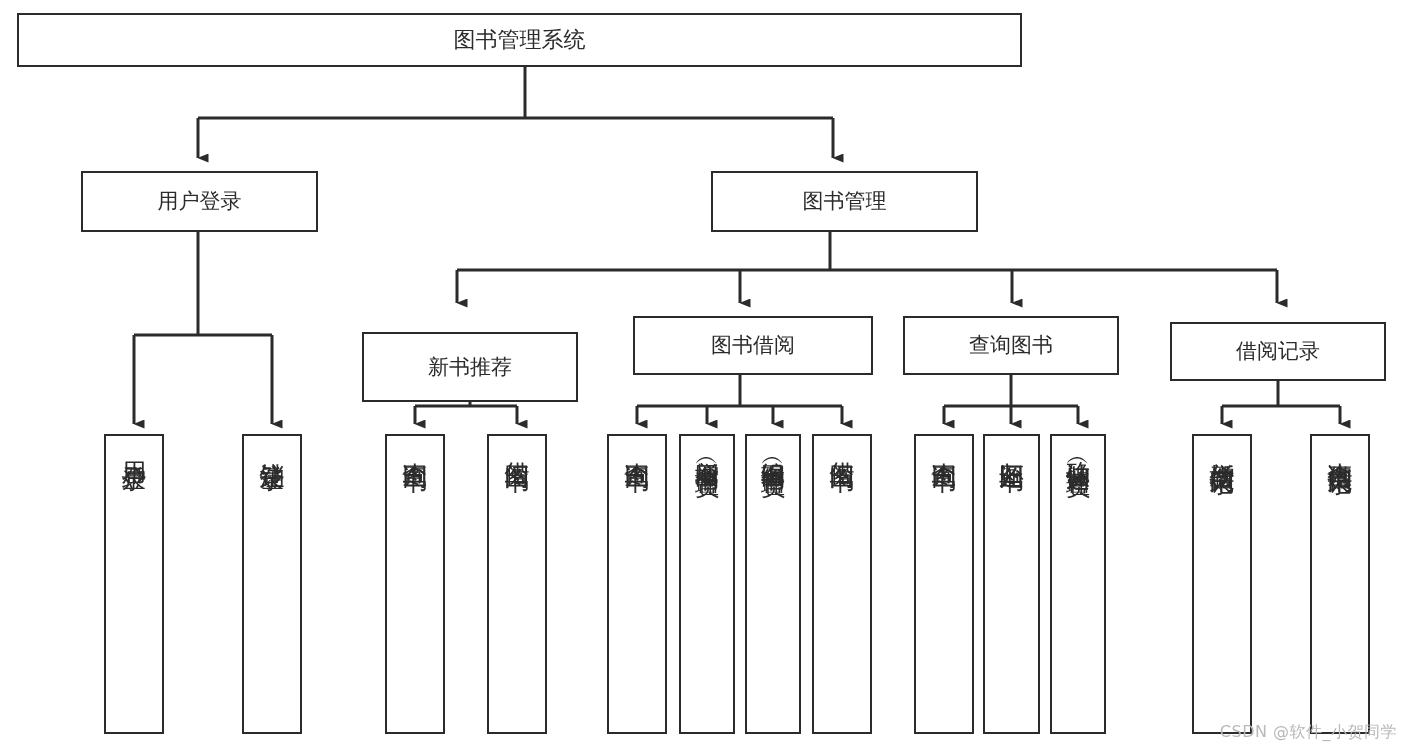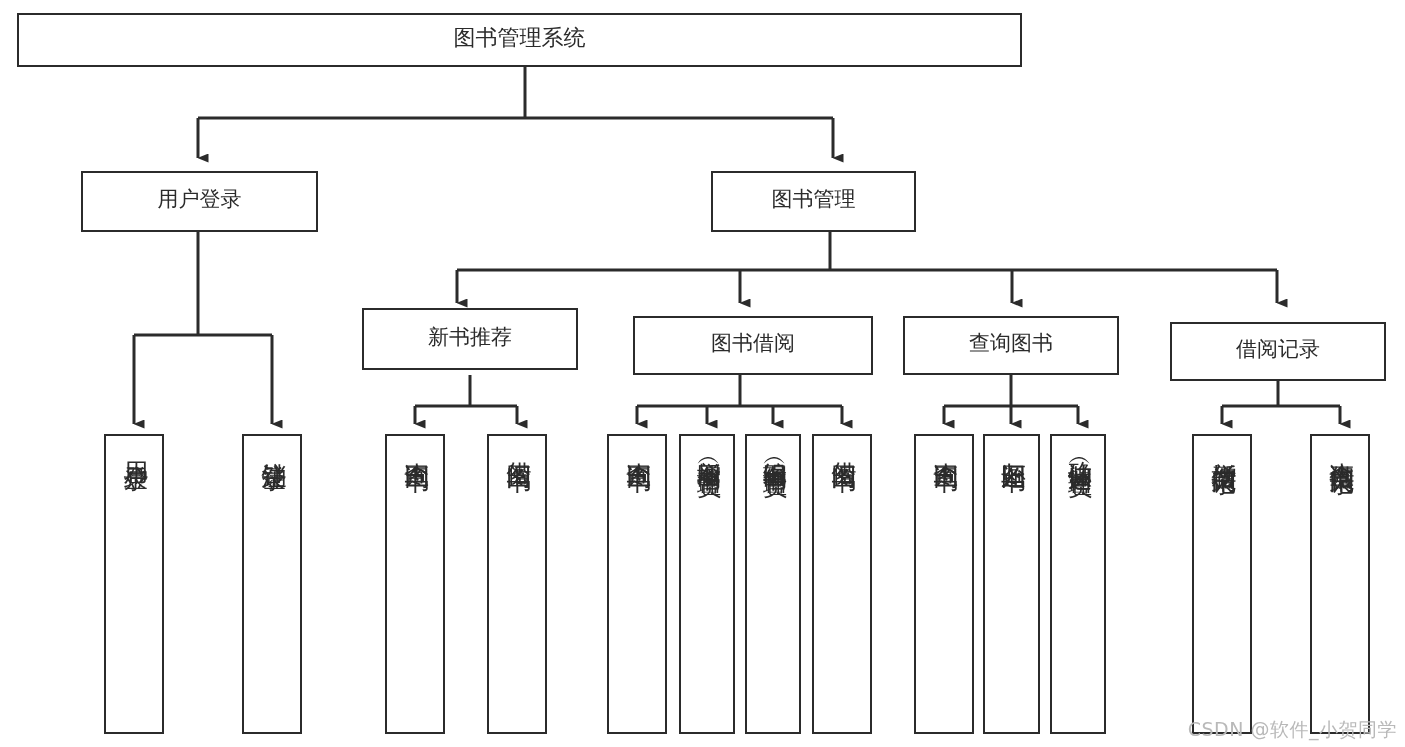--- a/index.html
+++ b/index.html
@@ -18,7 +18,6 @@
     display:flex;
     align-items:center;
     justify-content:center;
-    font-family:Liberation Mono, monospace;
   }
   .node .lbl{
     color:#2b2b2b;

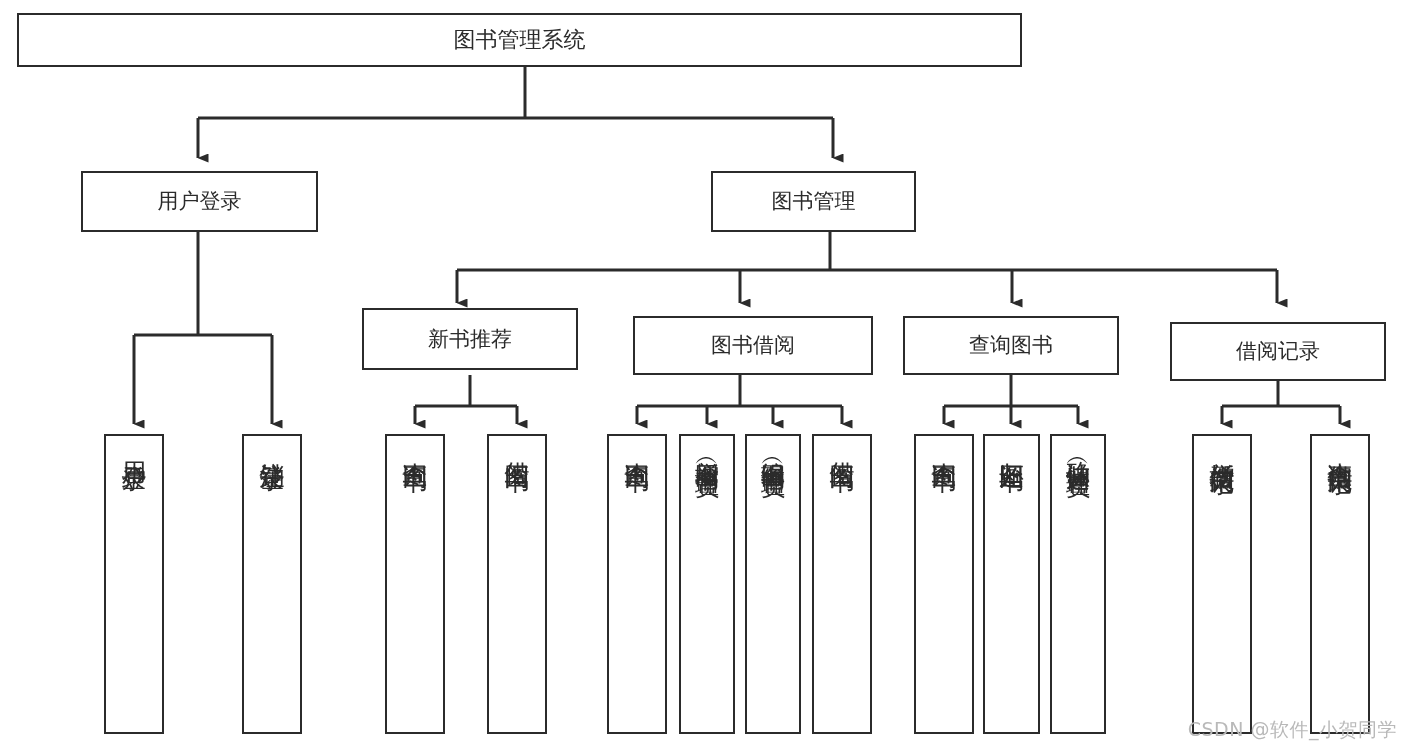--- a/index.html
+++ b/index.html
@@ -117,7 +117,7 @@
   <span class="lbl">用户登录</span>
 </div>
 
-<div class="node horiz" style="left:711px;top:171px;width:205px;height:61px;">
+<div class="node horiz" style="left:711px;top:171px;width:267px;height:61px;">
   <span class="lbl">图书管理</span>
 </div>
 

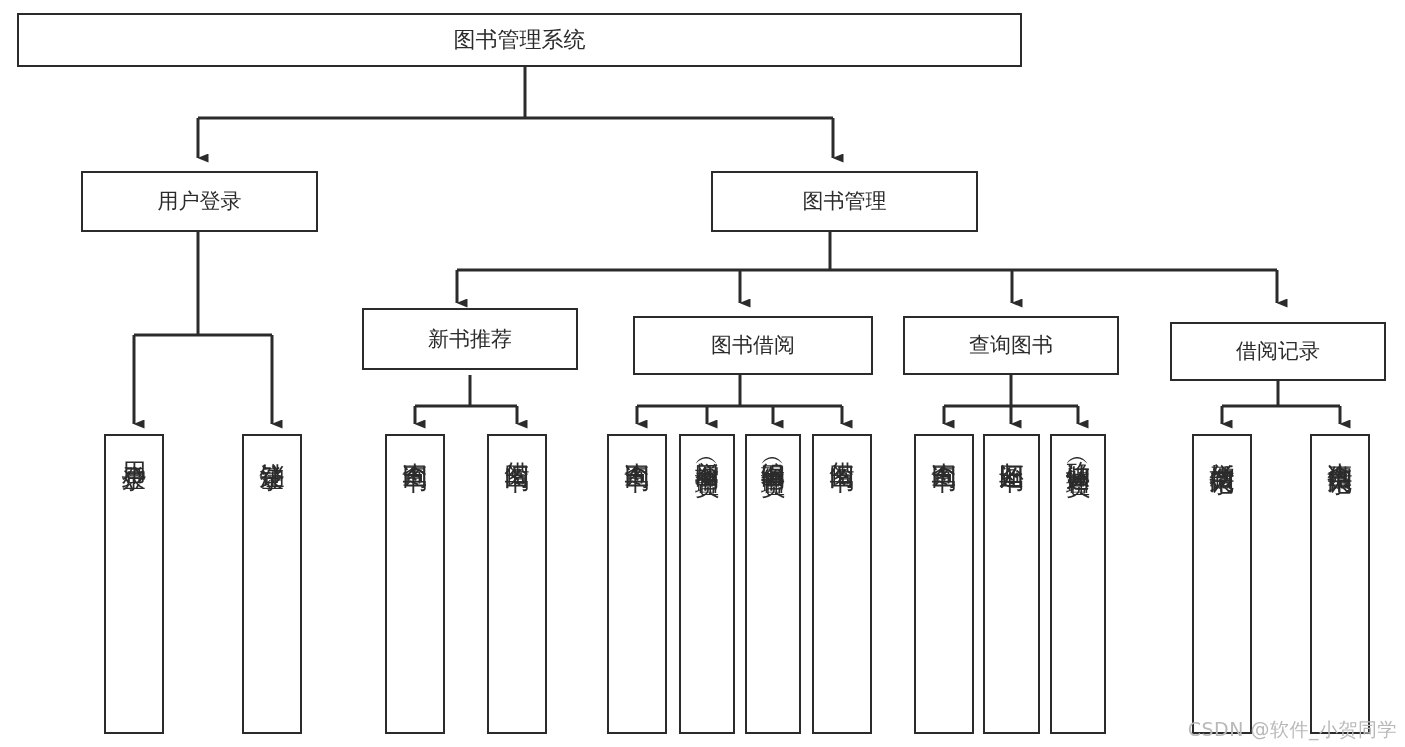--- a/index.html
+++ b/index.html
@@ -121,7 +121,7 @@
   <span class="lbl">图书管理</span>
 </div>
 
-<div class="node horiz" style="left:362px;top:308px;width:216px;height:62px;">
+<div class="node horiz" style="left:362px;top:332px;width:216px;height:70px;">
   <span class="lbl">新书推荐</span>
 </div>
 

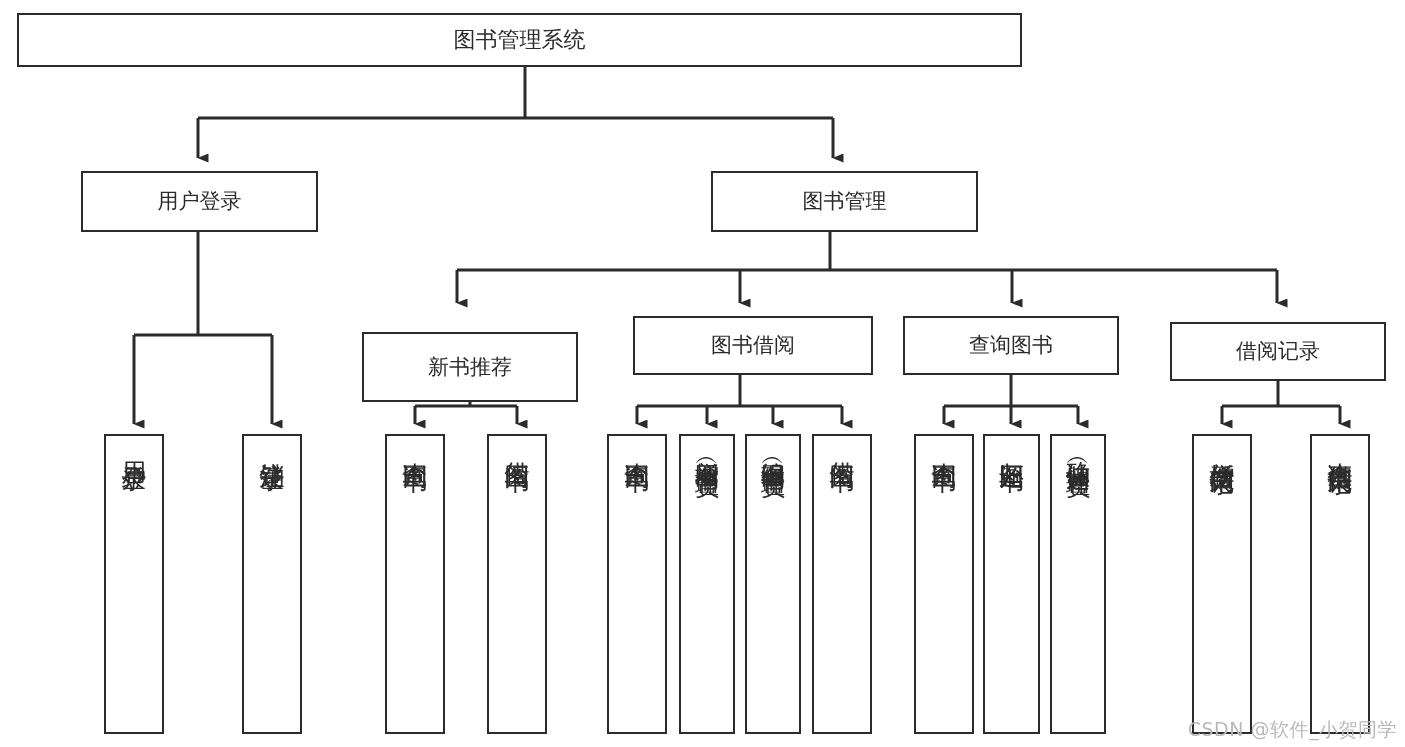--- a/index.html
+++ b/index.html
@@ -48,7 +48,7 @@
   .watermark{
     position:absolute;
     right:8px;bottom:4px;
-    font-size:19px;
+    font-size:16px;
     color:#b9b9b9;
     letter-spacing:.5px;
     white-space:nowrap;

